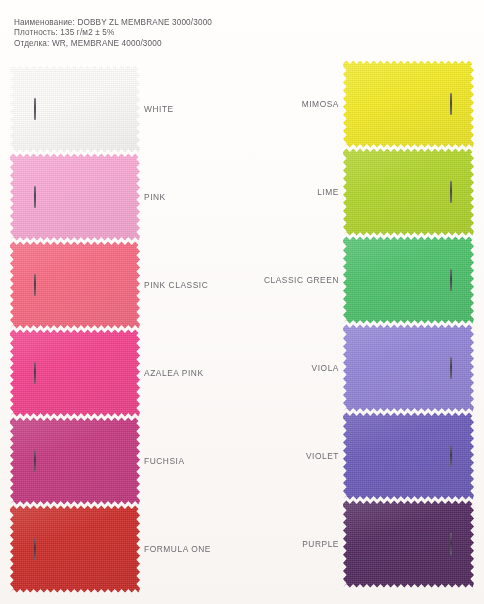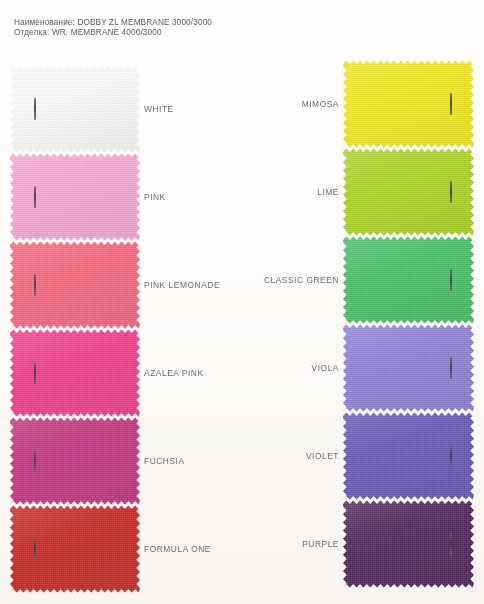--- a/index.html
+++ b/index.html
@@ -125,6 +125,7 @@
 
 <div class="spec">
   <div>Наименование: DOBBY ZL MEMBRANE 3000/3000</div>
+  <div>Плотность: 135 г/м2 ± 5%</div>
   <div>Отделка: WR, MEMBRANE 4000/3000</div>
 </div>
 

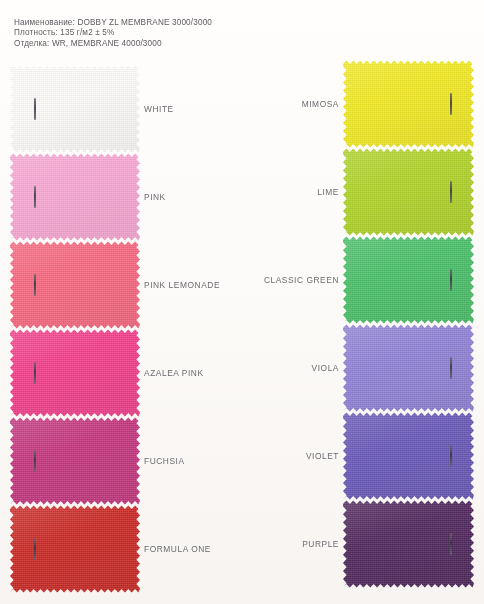--- a/index.html
+++ b/index.html
@@ -156,7 +156,7 @@
       </div>
     <div class="staple left"></div>
   </div>
-  <div class="label label-left" style="top:285px">PINK LEMONADE</div>
+  <div class="label label-left" style="top:285px">PINK CLASSIC</div>
 
   <div class="row col-left" style="top:329px">
     <div class="swatch" style="background:#f43f8c">

